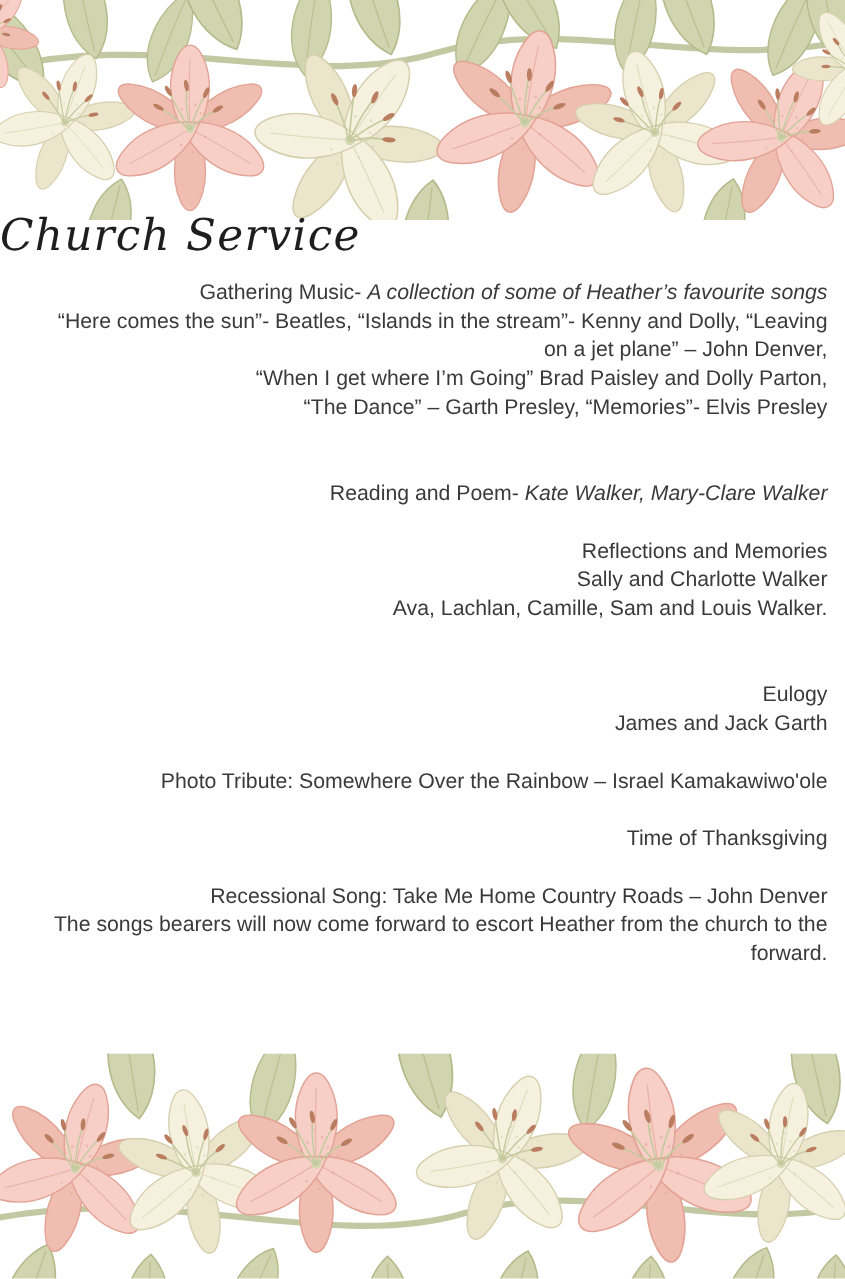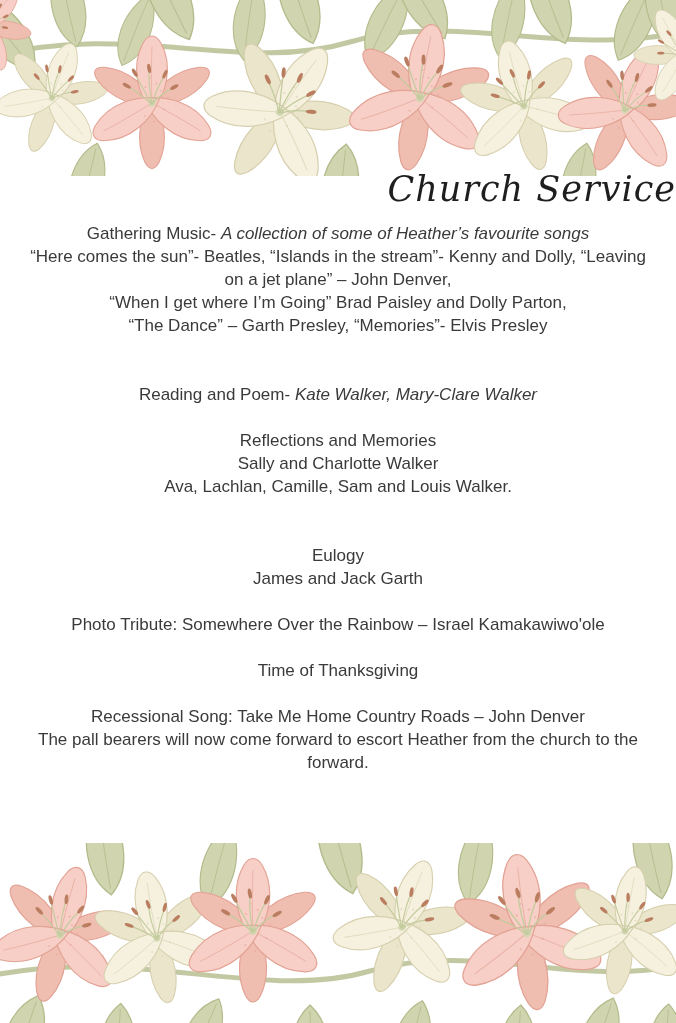--- a/index.html
+++ b/index.html
@@ -13,7 +13,7 @@
   .border-bottom{bottom:0;}
   .content{position:absolute;top:166px;left:0;width:100%;}
   .title{
-    text-align:right;
+    text-align:left;
     font-family:"DejaVu Serif",serif;
     font-style:italic;
     font-size:35px;

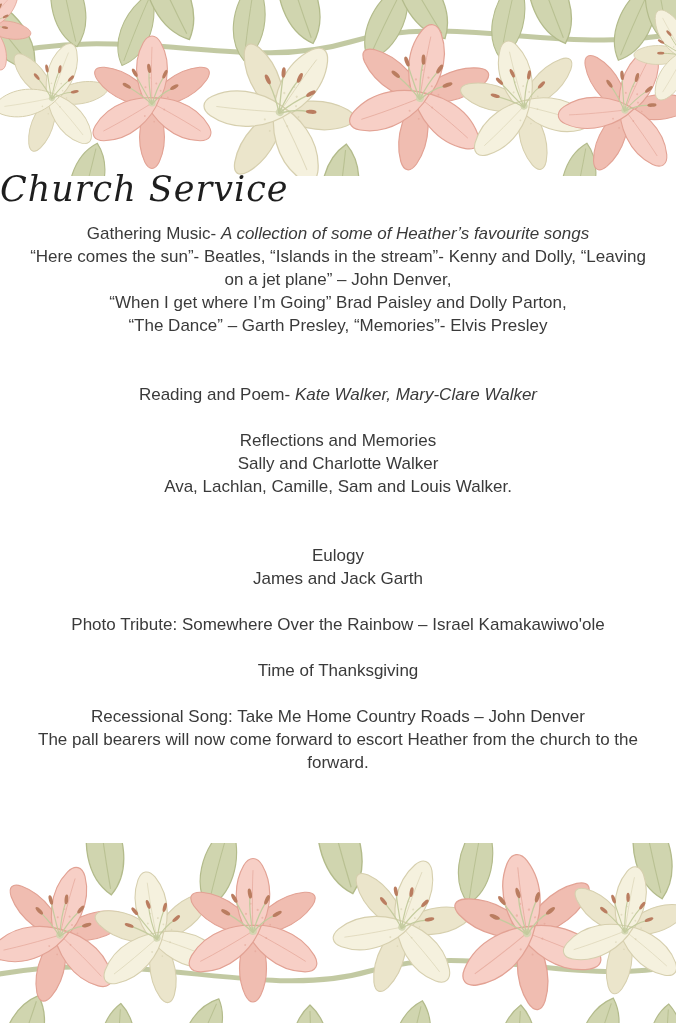--- a/index.html
+++ b/index.html
@@ -23,7 +23,7 @@
   }
   .program{
     width:648px;margin:10px auto 0 auto;
-    text-align:center;
+    text-align:right;
     font-size:17px;line-height:23px;
     color:var(--c-text,#3a3a3a);
   }

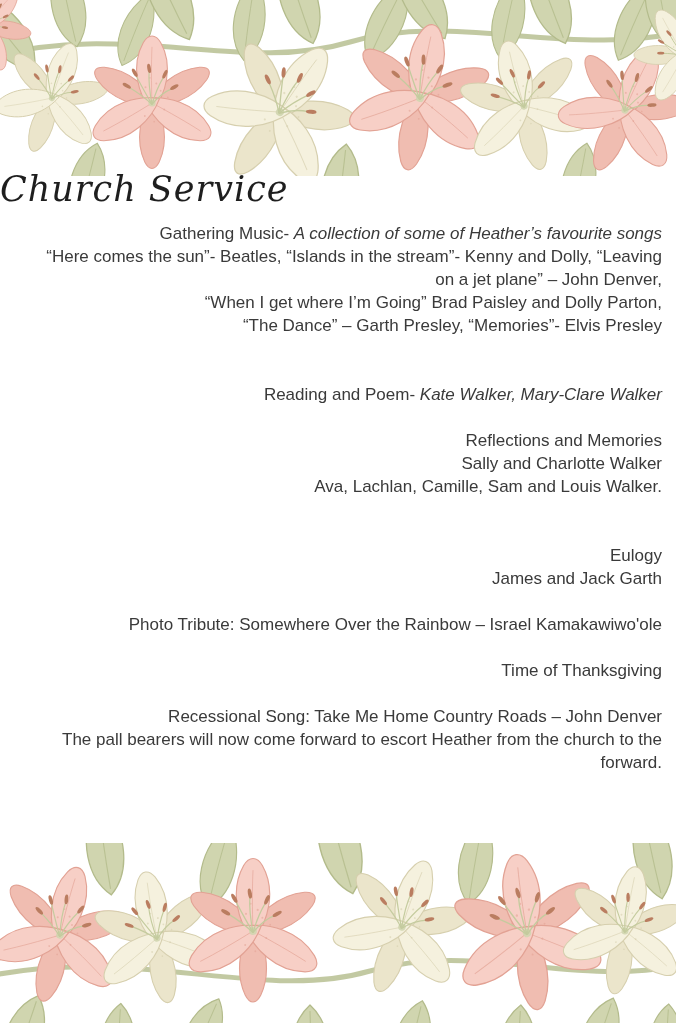--- a/index.html
+++ b/index.html
@@ -153,7 +153,7 @@
         <div class="line"><span>Time of Thanksgiving</span></div>
         <div class="spacer"></div>
         <div class="line"><span>Recessional Song: Take Me Home Country Roads – John Denver</span></div>
-        <div class="line"><span>The pall bearers will now come forward to escort Heather from the church to the</span></div>
+        <div class="line"><span>The songs bearers will now come forward to escort Heather from the church to the</span></div>
         <div class="line"><span>forward.</span></div>
       </div>
   </div>

